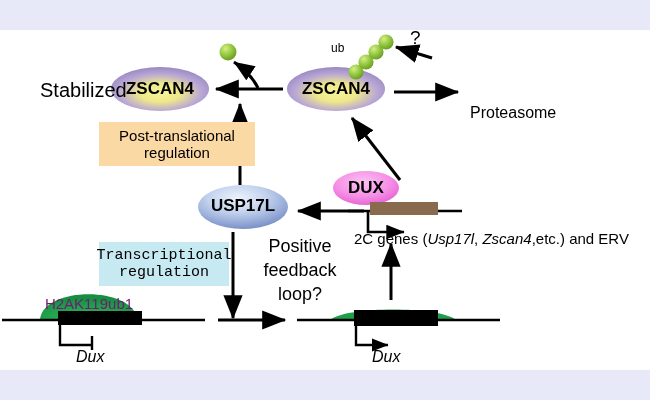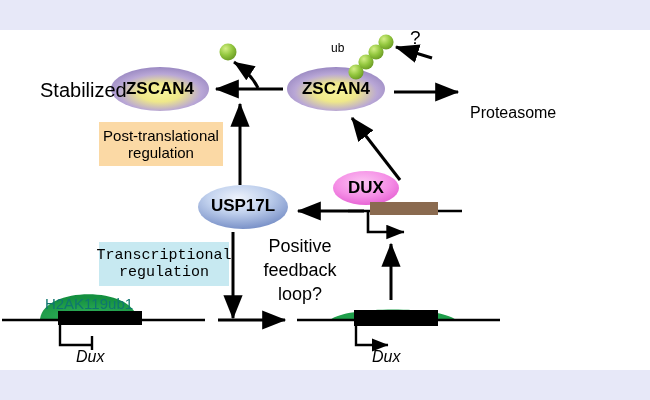--- a/index.html
+++ b/index.html
@@ -146,7 +146,7 @@
 
   <div class="lbl" id="lbl-proteasome1" style="left:470px;top:72px;font-size:16px;margin-top:32px;">Proteasome</div>
 
-  <div class="box" id="box-post" style="left:99px;top:122px;width:124px;height:44px;font-size:15px;flex-direction:column;">
+  <div class="box" id="box-post" style="left:99px;top:122px;width:156px;height:44px;font-size:15px;flex-direction:column;">
     <span>Post-translational</span>
     <span>regulation</span>
   </div>

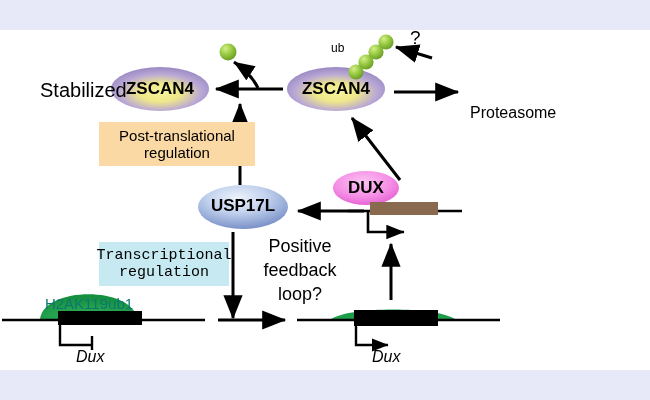--- a/index.html
+++ b/index.html
@@ -164,6 +164,9 @@
   <div class="lbl c" id="lbl-fb3" style="left:248px;top:284px;width:104px;font-size:18px;">loop?</div>
   <div class="lbl c" id="lbl-fb2" style="left:248px;top:260px;width:104px;font-size:18px;">feedback</div>
 
+  <div class="lbl" id="lbl-targets" style="left:354px;top:231px;font-size:15px;">
+    <span>2C genes (</span><span class="ital">Usp17l</span><span>, </span><span class="ital">Zscan4</span><span>,etc.) and ERV</span>
+  </div>
 
   <div class="lbl c" id="lbl-h2a" style="left:38px;top:296px;width:102px;font-size:15px;color:#0f766e;">H2AK119ub1</div>
 

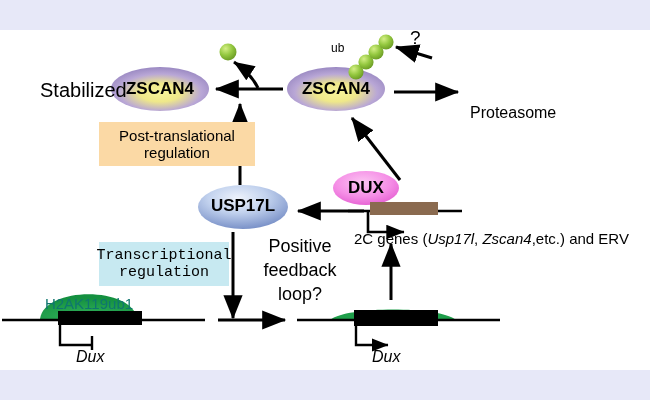--- a/index.html
+++ b/index.html
@@ -168,7 +168,7 @@
     <span>2C genes (</span><span class="ital">Usp17l</span><span>, </span><span class="ital">Zscan4</span><span>,etc.) and ERV</span>
   </div>
 
-  <div class="lbl c" id="lbl-h2a" style="left:38px;top:296px;width:102px;font-size:15px;color:#0f766e;">H2AK119ub1</div>
+  <div class="lbl c" id="lbl-h2a" style="left:38px;top:296px;width:102px;font-size:15px;color:#701a75;">H2AK119ub1</div>
 
   <div class="lbl ital" id="lbl-dux-left" style="left:76px;top:348px;font-size:16px;">Dux</div>
 

